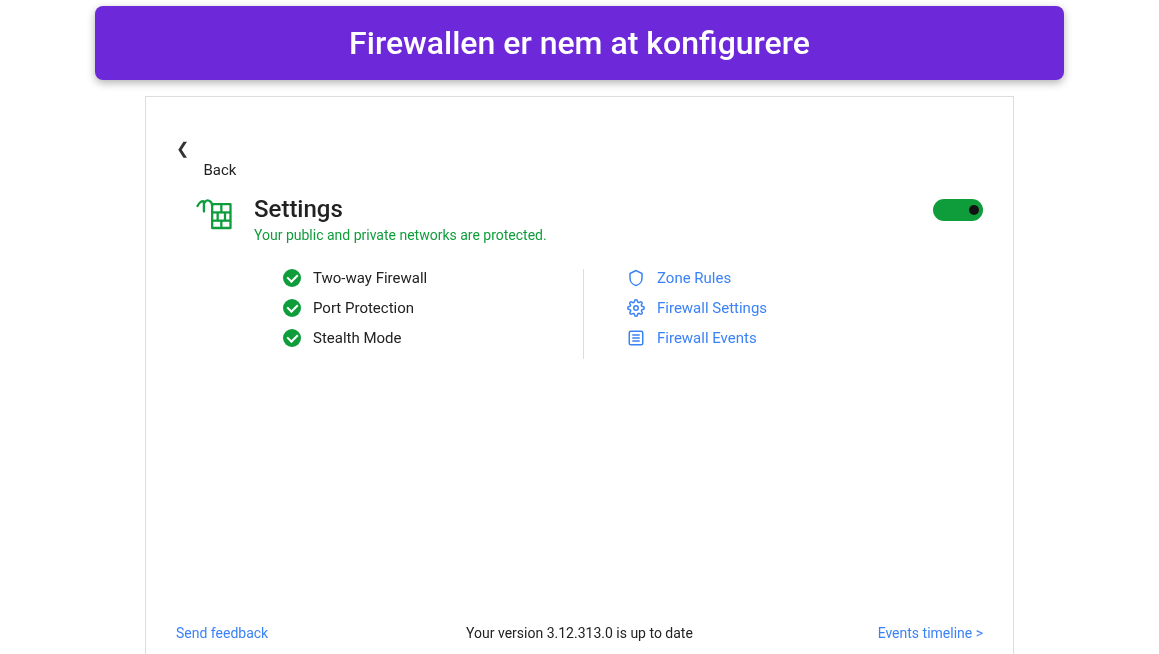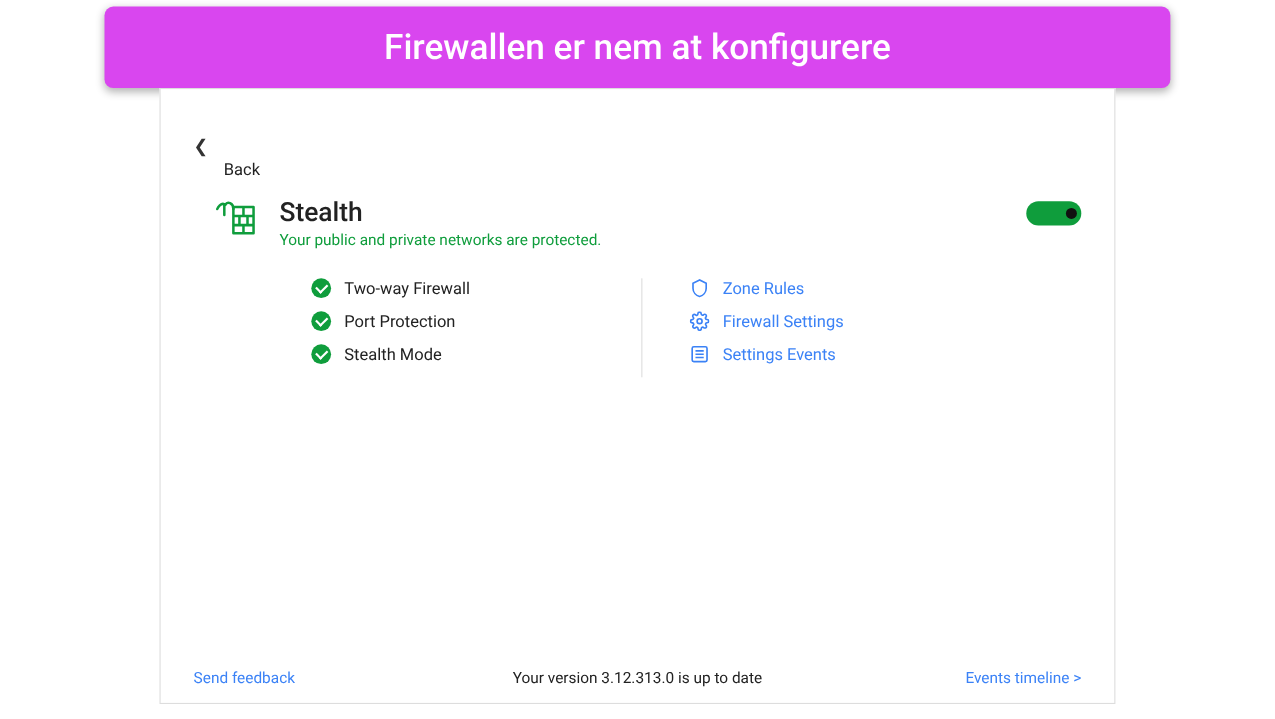--- a/index.html
+++ b/index.html
@@ -15,11 +15,11 @@
       overflow: hidden;
     }
     .banner {
-      background: #d946ef;
+      background: #6d28d9;
       color: #fff;
       text-align: center;
       padding: 18px 20px;
-      margin: 6px 95px 0 95px;
+      margin: 6px 95px 16px 95px;
       border-radius: 8px;
       font-size: 32px;
       font-weight: 500;

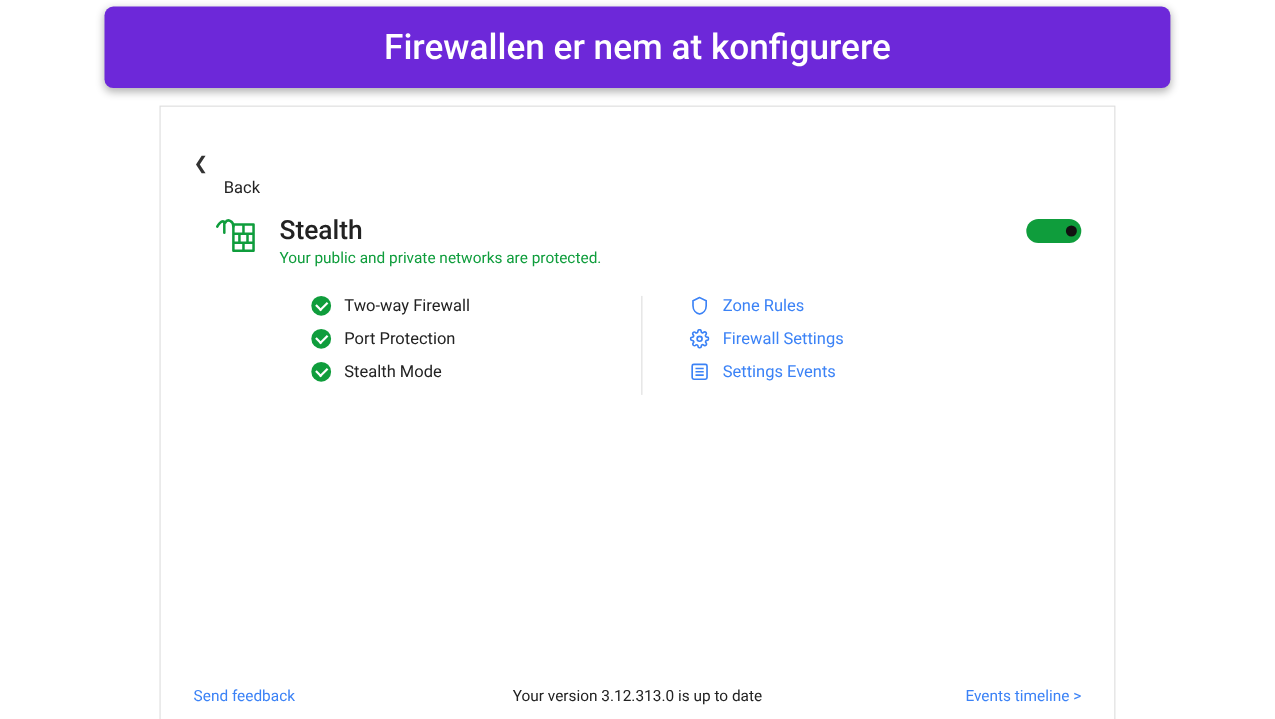--- a/index.html
+++ b/index.html
@@ -205,7 +205,7 @@
       </svg>
     </div>
     <div class="header-text">
-      <div class="title">Stealth</div>
+      <div class="title">Settings</div>
       <div class="status-text">Your public and private networks are protected.</div>
     </div>
     <div class="toggle">

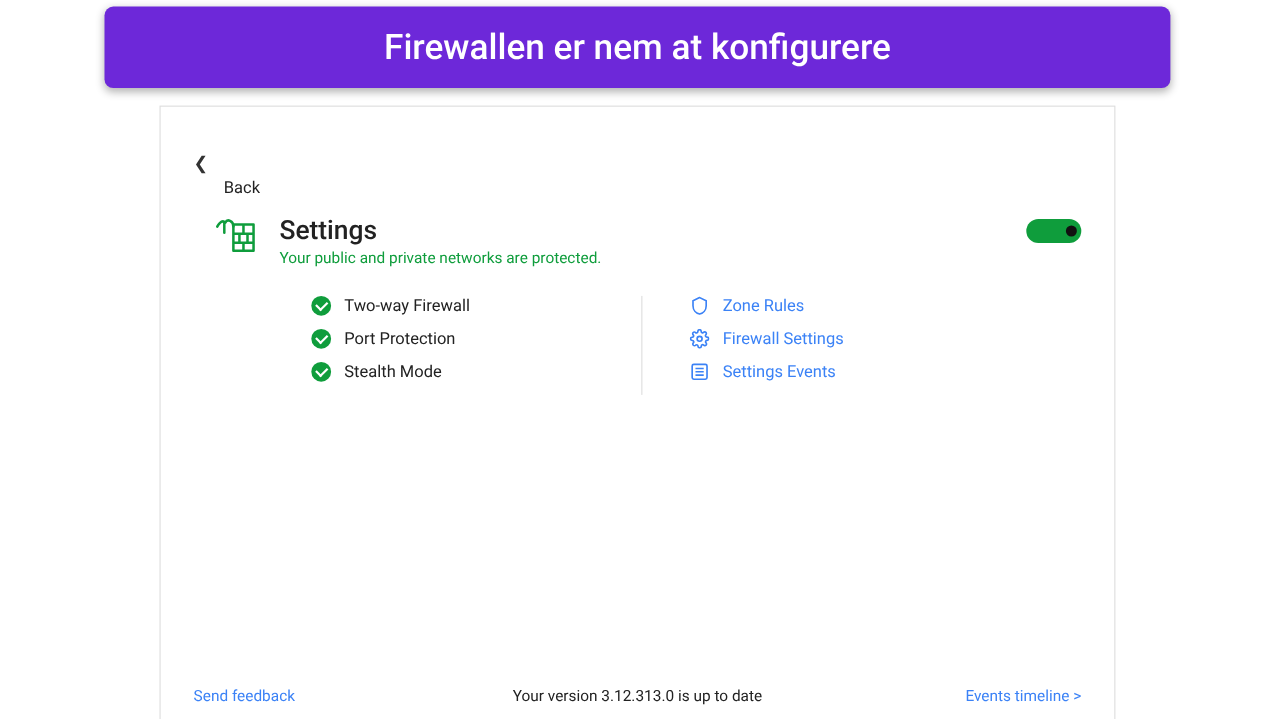--- a/index.html
+++ b/index.html
@@ -255,7 +255,7 @@
             <line x1="7" y1="16" x2="17" y2="16"></line>
           </svg>
         </span>
-        <span>Settings Events</span>
+        <span>Firewall Events</span>
       </div>
     </div>
   </div>

